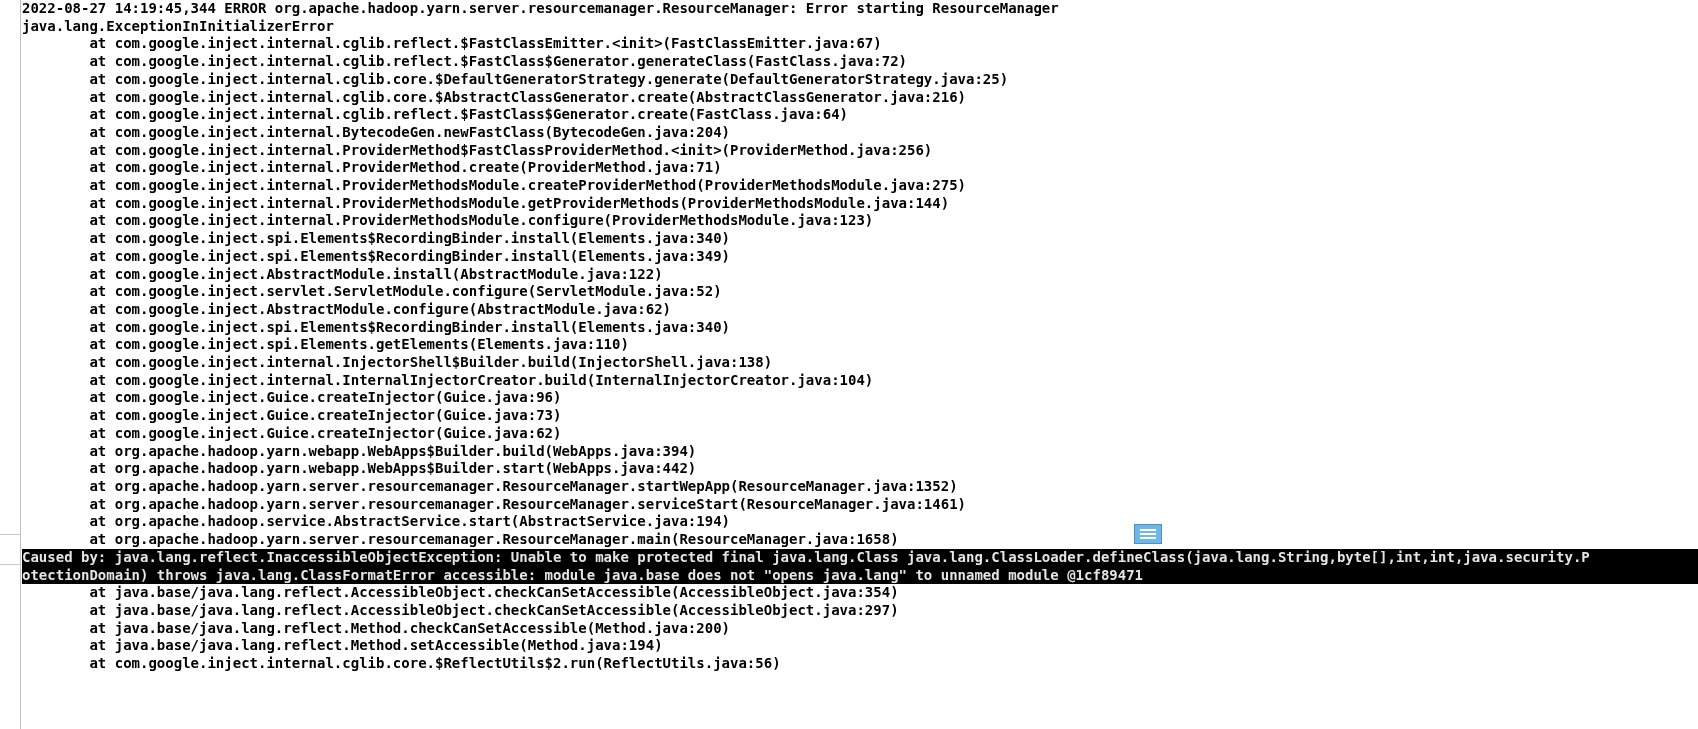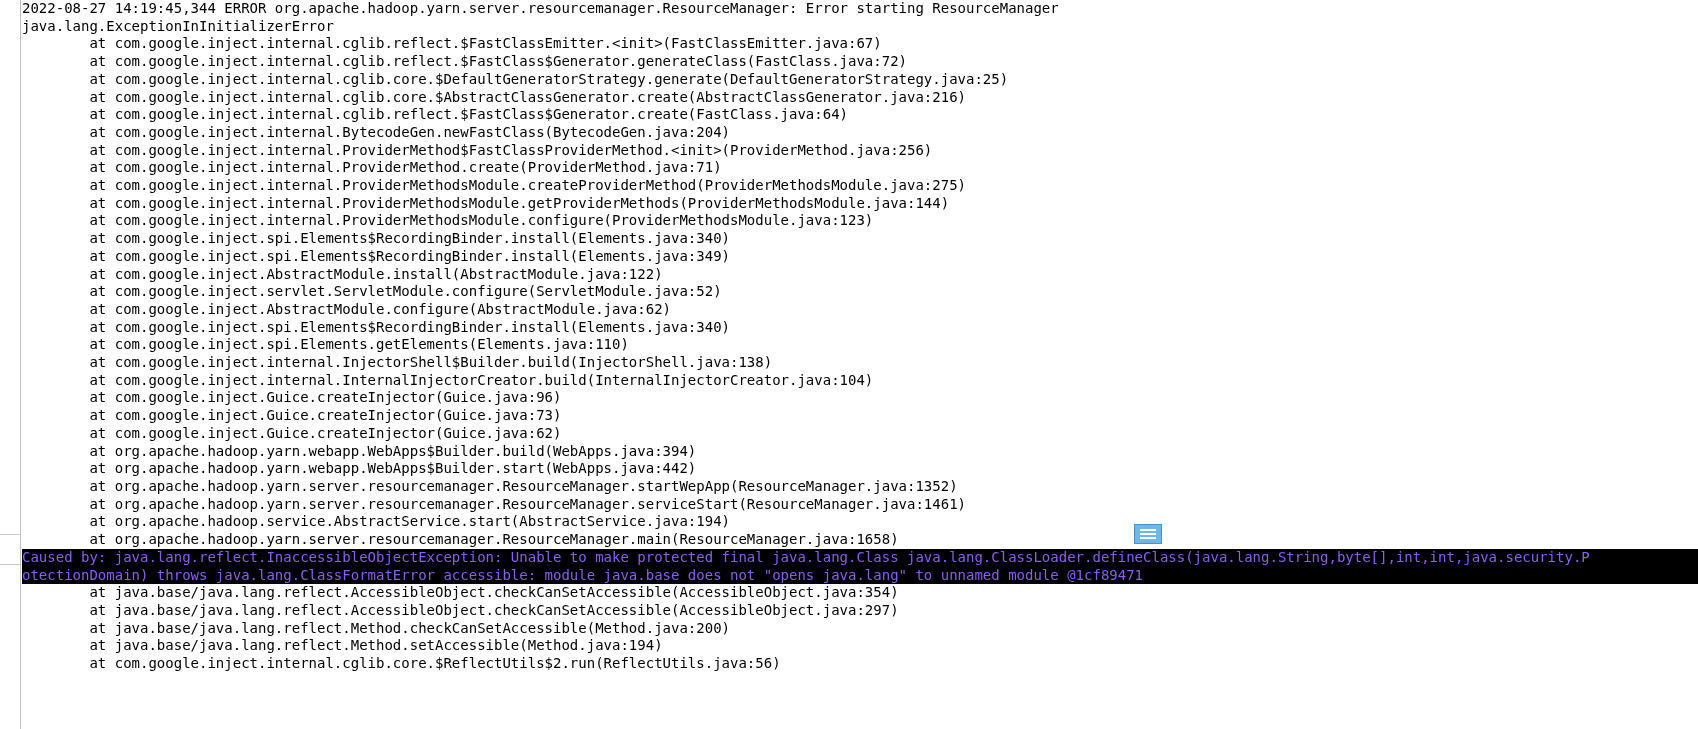--- a/index.html
+++ b/index.html
@@ -36,7 +36,7 @@
       right: 0;
       bottom: 0;
     }
-    .log-line { display: block; }
+    .log-line { display: block; font-weight: bold; }
     .hl {
       background: #000;
       color: #8b5cf6;

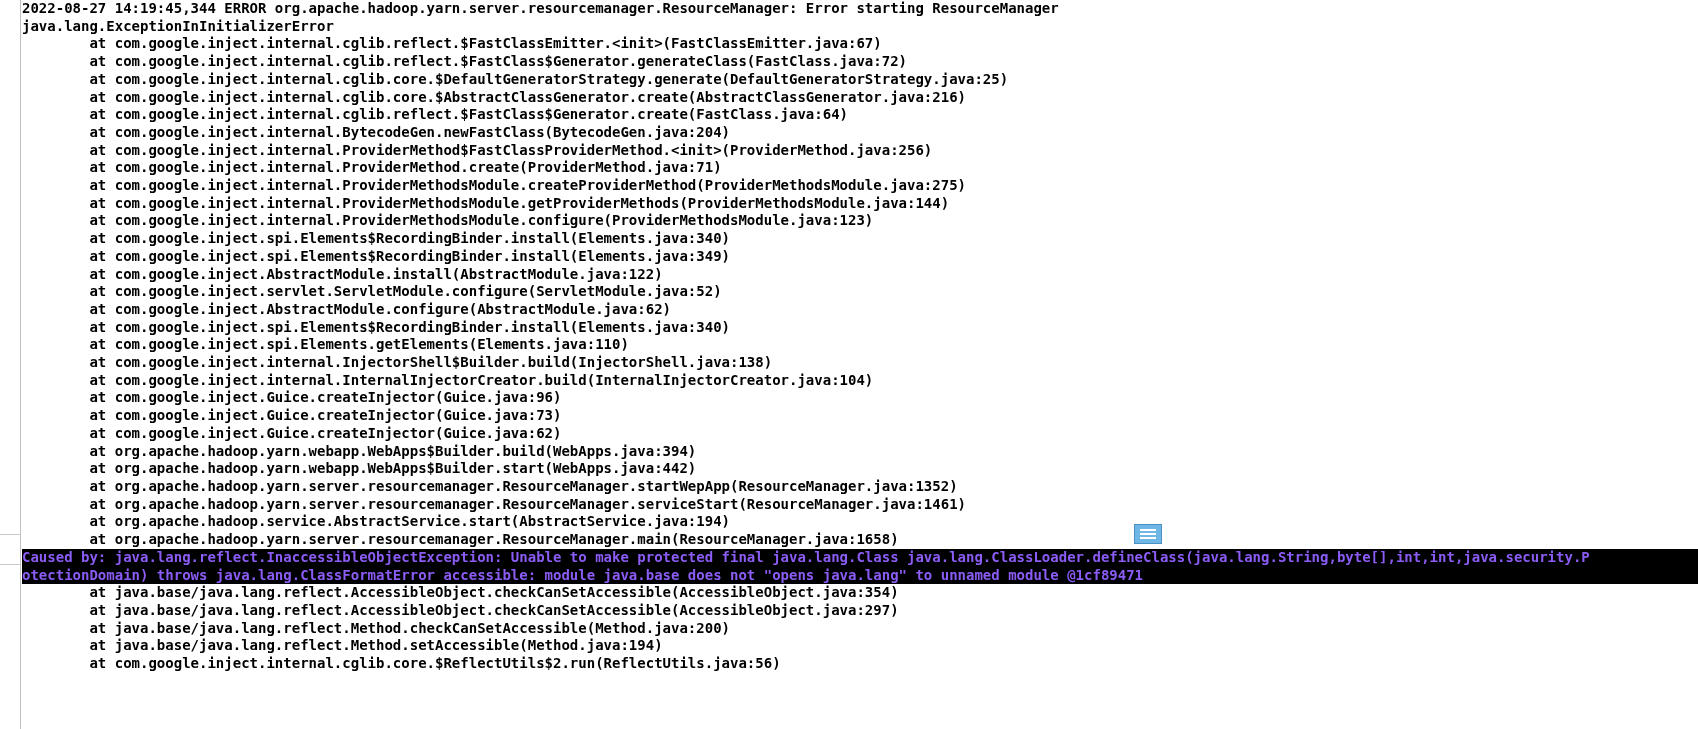--- a/index.html
+++ b/index.html
@@ -39,7 +39,7 @@
     .log-line { display: block; font-weight: bold; }
     .hl {
       background: #000;
-      color: #8b5cf6;
+      color: #e5e5e5;
     }
     .icon-sel {
       position: absolute;

